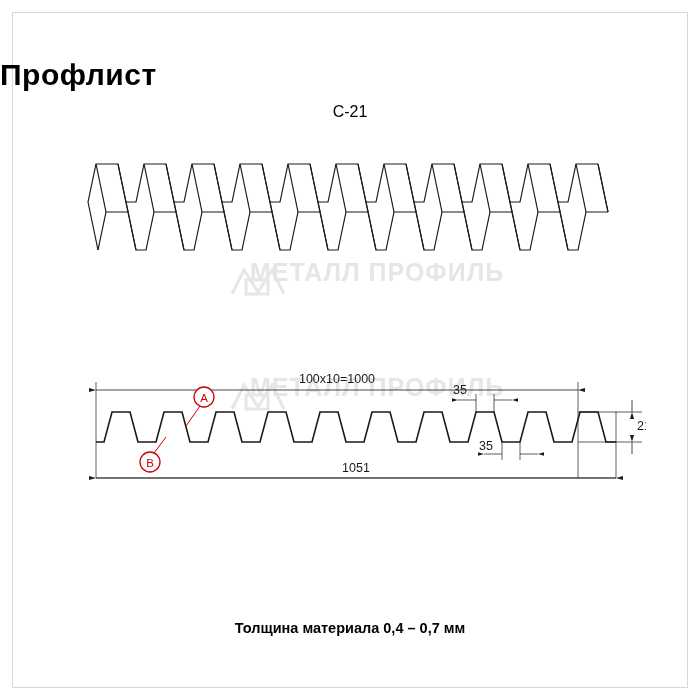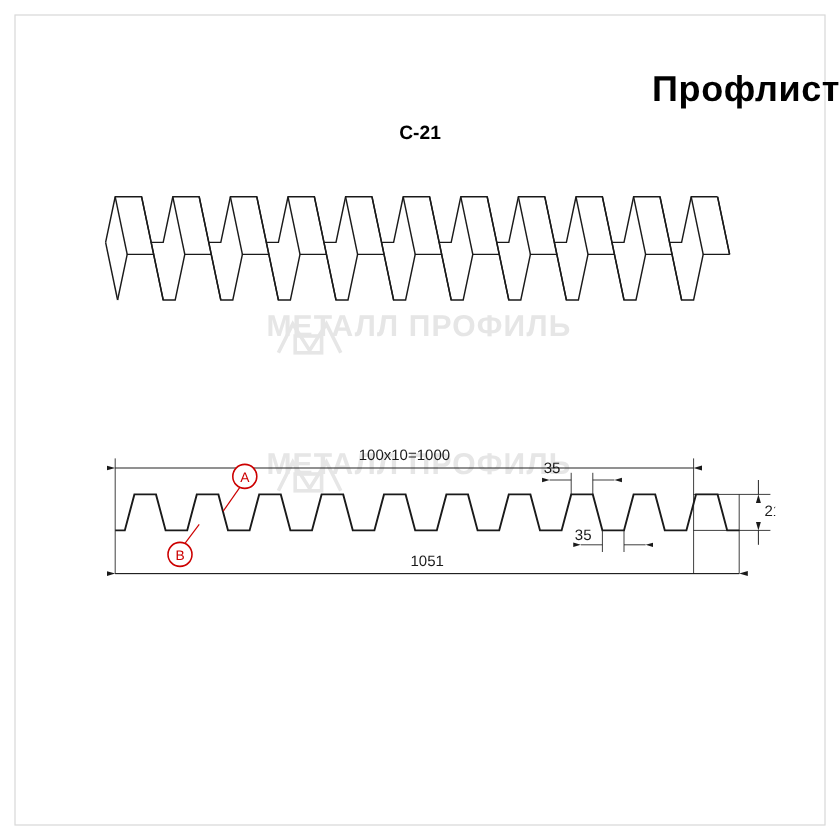--- a/index.html
+++ b/index.html
@@ -34,7 +34,7 @@
     top: 58px;
     left: 0;
     width: 700px;
-    text-align: right;
+    text-align: left;
     font-size: 30px;
     font-weight: bold;
     letter-spacing: 0.5px;

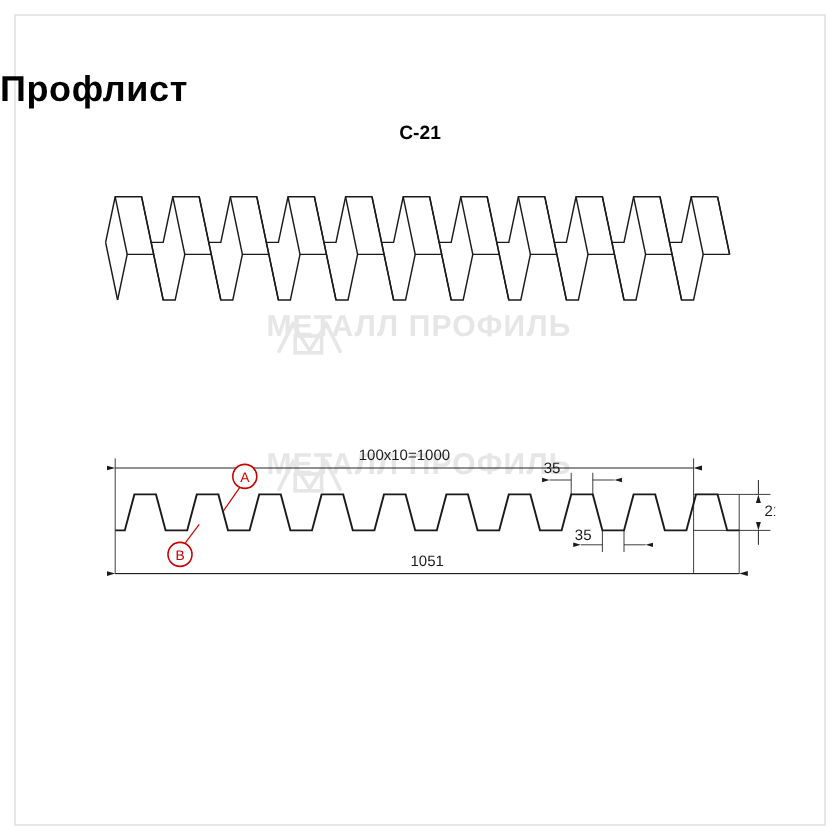--- a/index.html
+++ b/index.html
@@ -46,7 +46,7 @@
     width: 700px;
     text-align: center;
     font-size: 16px;
-    font-weight: bold;
+    font-weight: normal;
   }
   .footer-note {
     position: absolute;

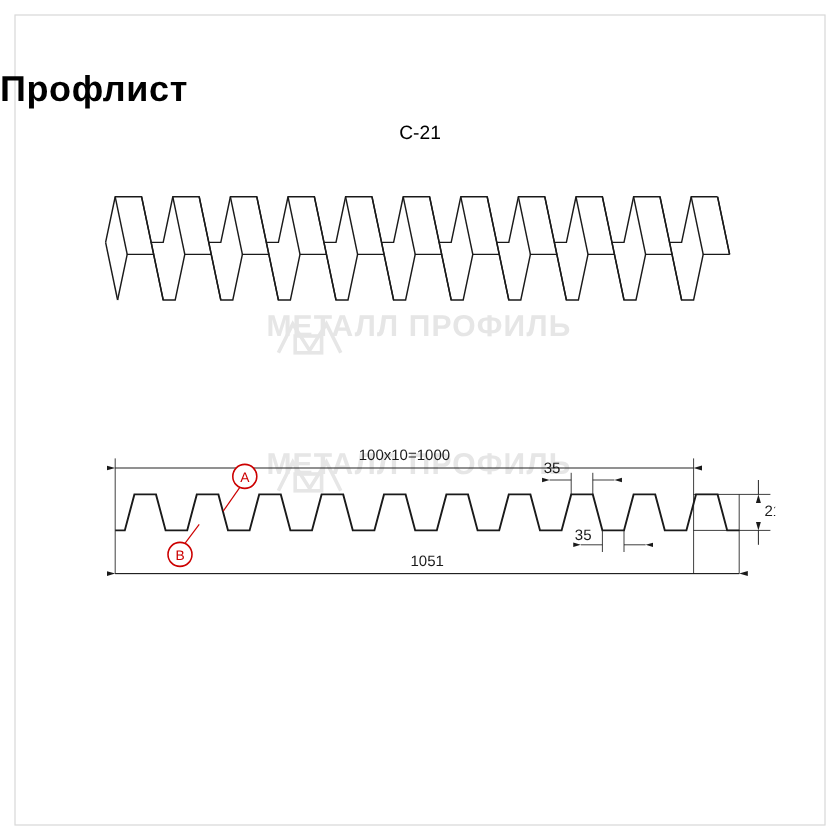--- a/index.html
+++ b/index.html
@@ -78,6 +78,7 @@
     font-weight: bold;
     white-space: nowrap;
     user-select: none;
+    margin-left: 28px;
   }
   .wm1 {
     left: 222px;

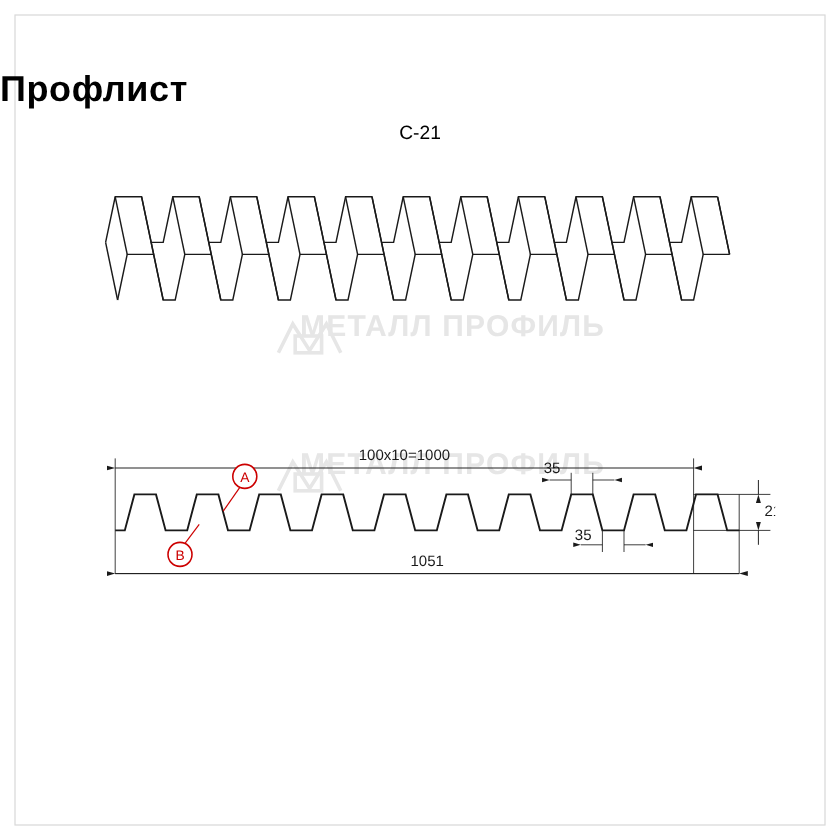--- a/index.html
+++ b/index.html
@@ -275,6 +275,7 @@
     </svg>
   </div>
 
+  <div class="footer-note">Толщина материала 0,4 – 0,7 мм</div>
 
 </div>
 

